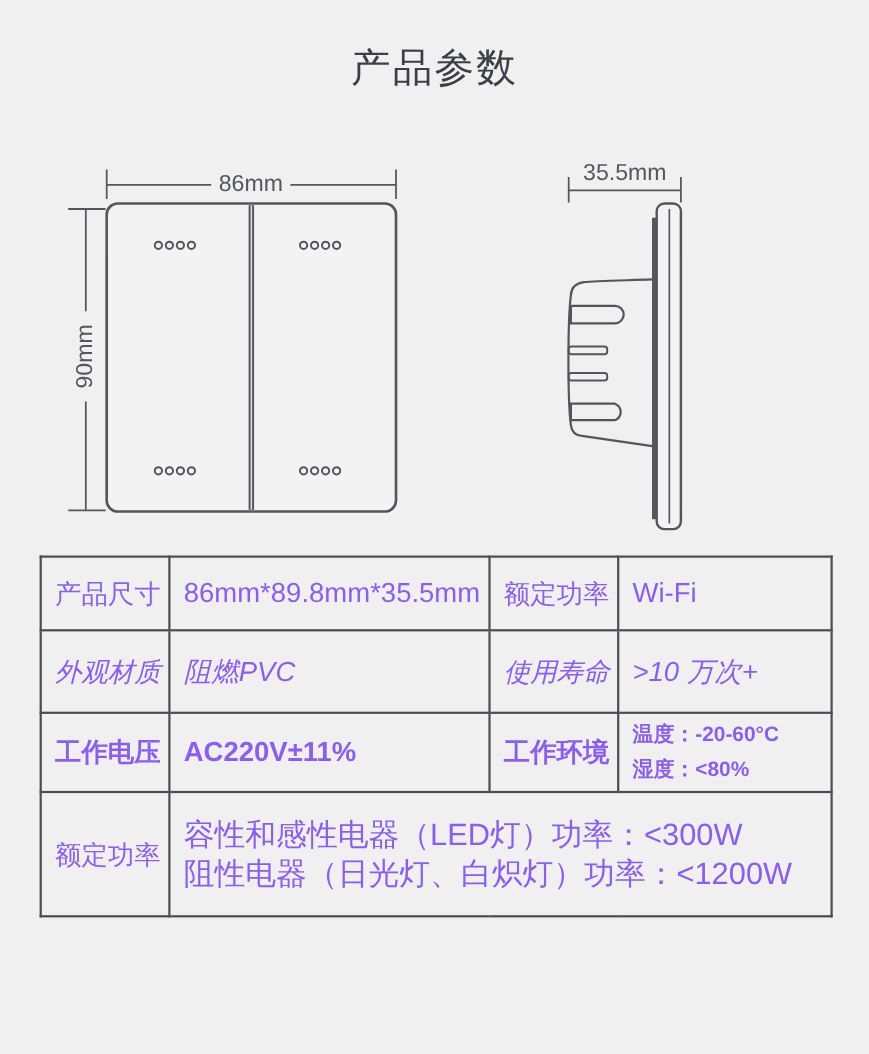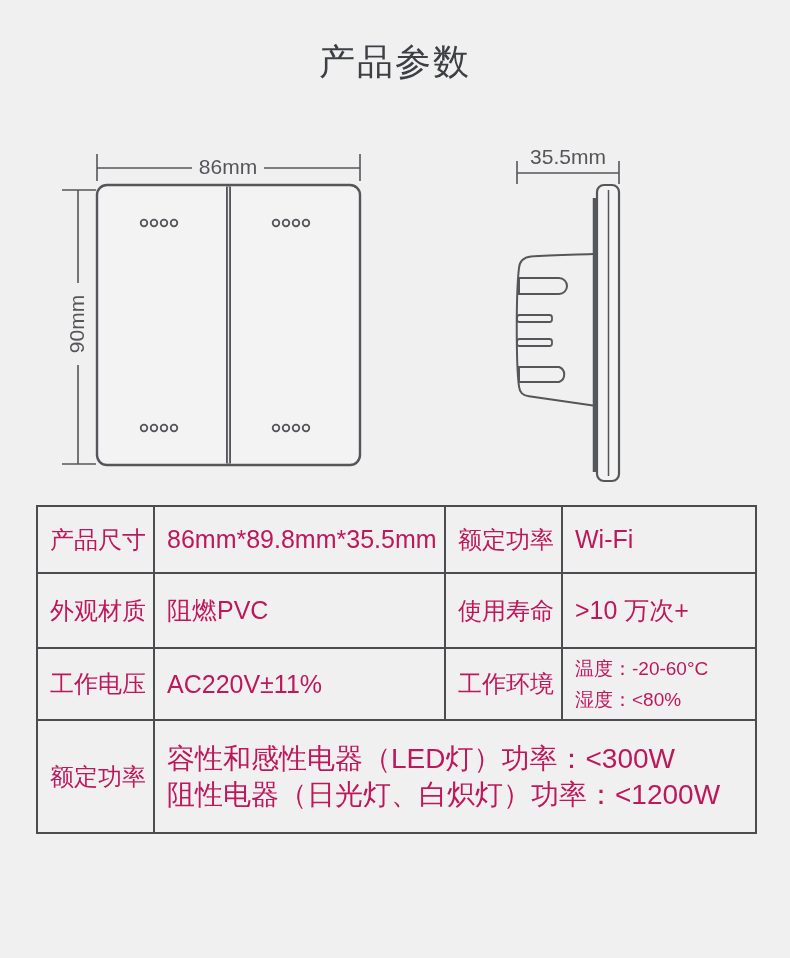--- a/index.html
+++ b/index.html
@@ -26,7 +26,7 @@
     position: absolute; left: 36px; top: 505px;
     border-collapse: collapse; table-layout: fixed;
     width: 719px;
-    font-size: 25px; color: #be185d;
+    font-size: 25px; color: #8b5cf6;
   }
   .spec-table td {
     border: 2px solid #4b4c4f;

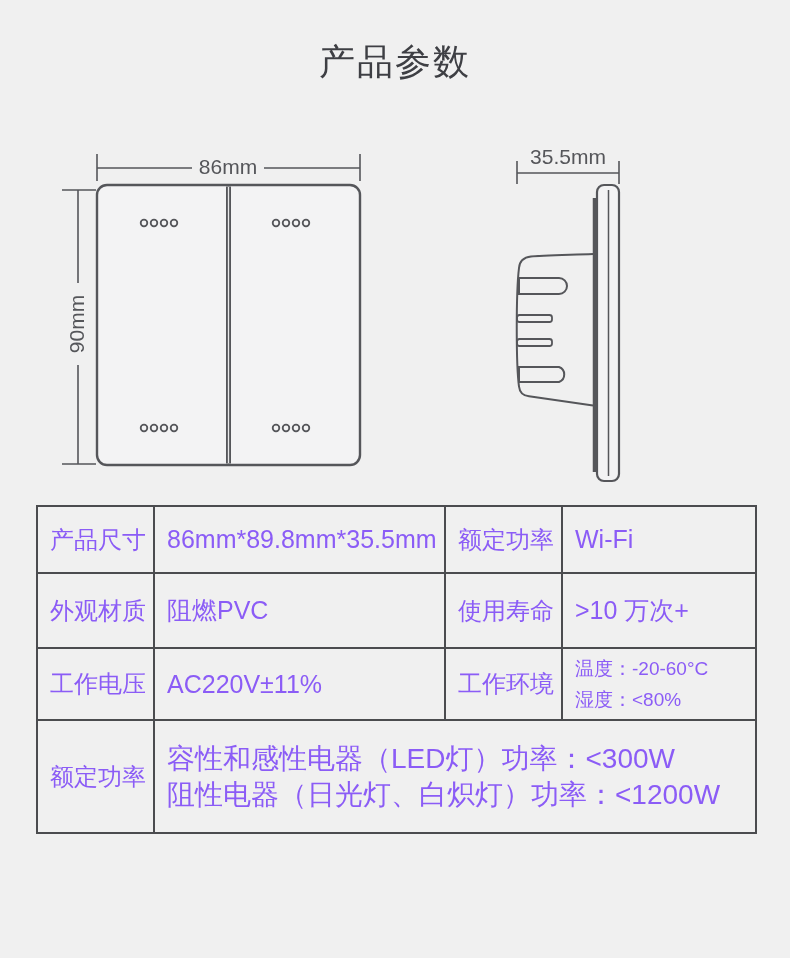--- a/index.html
+++ b/index.html
@@ -47,7 +47,7 @@
   }
   .r1 { height: 67px; }
   .r2 { height: 69px; }
-  .r3 { height: 75px; }
+  .r3 { height: 75px; font-style: italic; }
   .r4 { height: 72px; }
   .r5 { height: 113px; }
   .two-line div { line-height: 31px; font-size: 19px; }

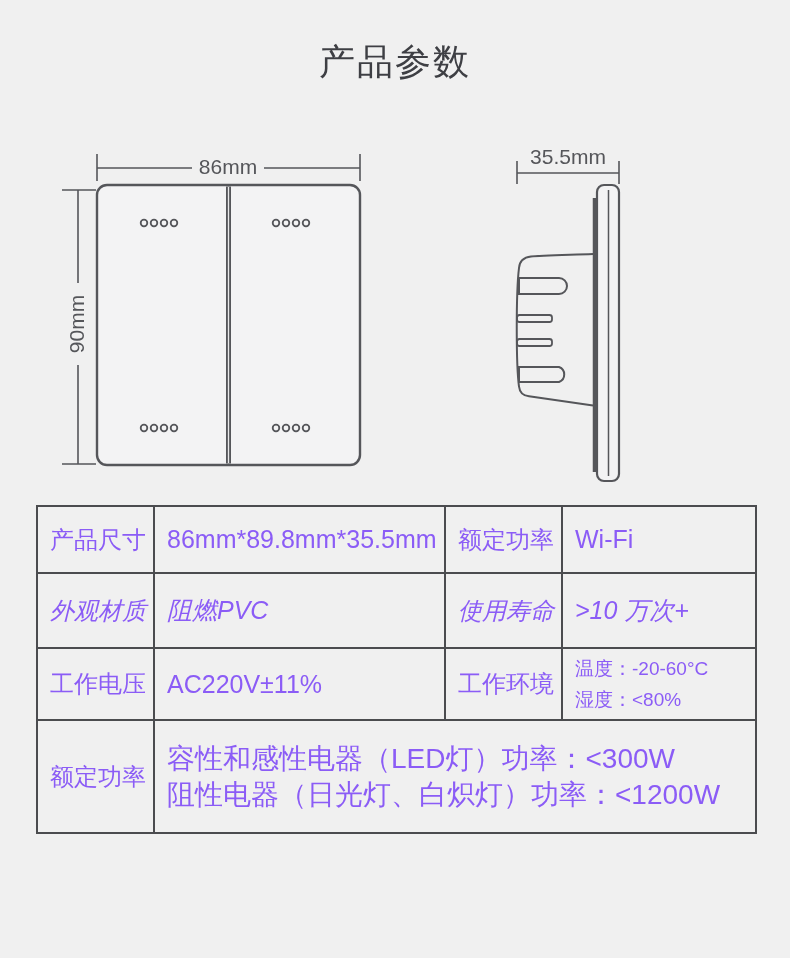--- a/index.html
+++ b/index.html
@@ -48,7 +48,7 @@
   .r1 { height: 67px; }
   .r2 { height: 69px; }
   .r3 { height: 75px; font-style: italic; }
-  .r4 { height: 72px; }
+  .r4 { height: 72px; font-weight: bold; }
   .r5 { height: 113px; }
   .two-line div { line-height: 31px; font-size: 19px; }
   .rated-lines div { line-height: 36px; font-size: 28px; }

